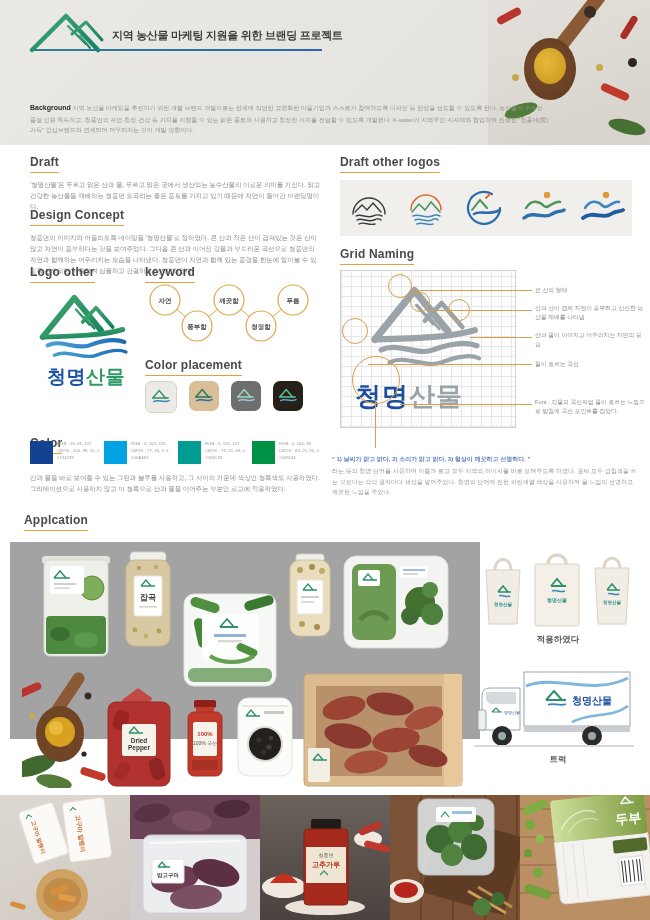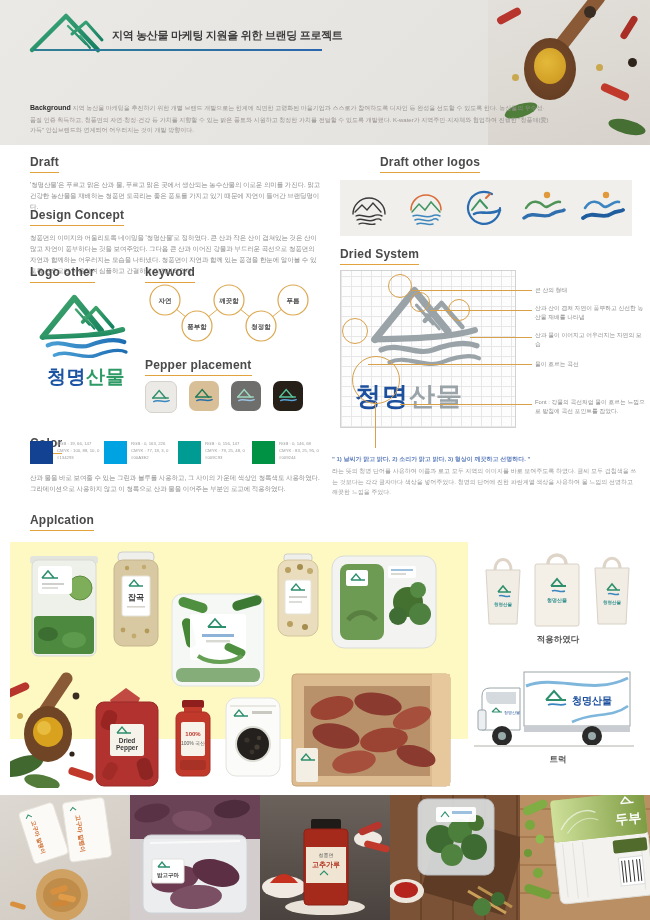--- a/index.html
+++ b/index.html
@@ -206,7 +206,7 @@
   </div>
   <div class="abs body-txt" style="left:30px;top:472px;width:292px;">산과 물을 바로 보여줄 수 있는 그린과 블루를 사용하고, 그 사이의 가운데 색상인 청록색도 사용하였다. 그라데이션으로 사용하지 않고 이 청록으로 산과 물을 이어주는 부분인 로고에 적용하였다.</div>
 
-  <div class="abs sec-h" style="left:340px;top:155px;margin-left:40px;">Draft other logos</div>
+  <div class="abs sec-h" style="left:340px;top:155px;">Draft other logos</div>
   <div class="abs" style="left:340px;top:180px;width:292px;height:56px;background:#f0efec;display:flex;align-items:center;justify-content:space-around;">
     <svg width="44" height="44" viewBox="0 0 44 44">
       <g fill="none" stroke="#3a3a3a" stroke-width="1.4" stroke-linecap="round">

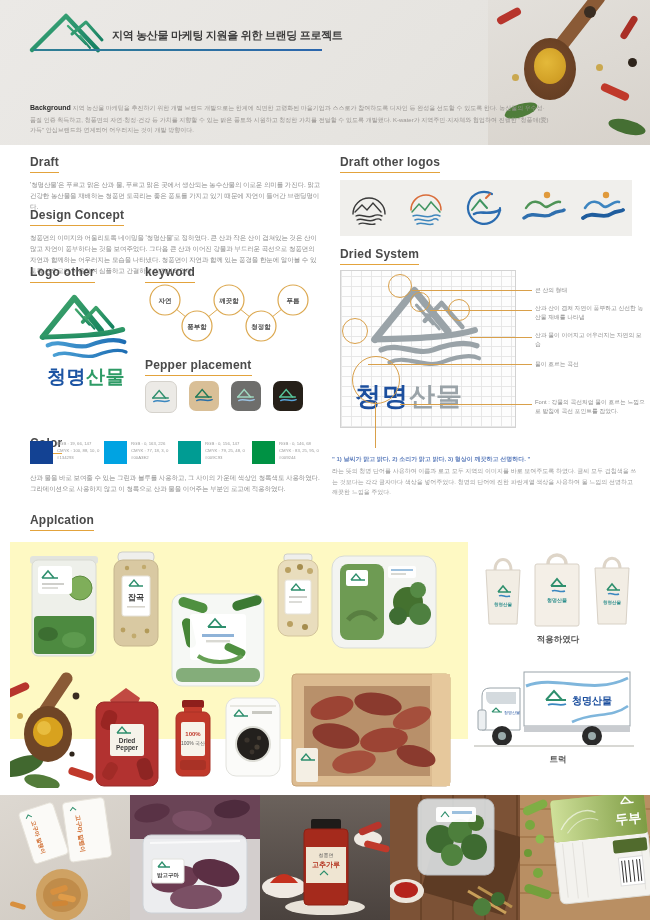--- a/index.html
+++ b/index.html
@@ -250,7 +250,7 @@
     </svg>
   </div>
 
-  <div class="abs sec-h" style="left:340px;top:247px;">Dried System</div>
+  <div class="abs sec-h" style="left:340px;top:247px;">Grid Naming</div>
   <div id="grid-panel" class="abs">
     <svg class="abs" style="left:18px;top:6px;" width="140" height="100" viewBox="0 0 120 96">
       <g fill="none" stroke="#9aa3a8" stroke-linecap="round" stroke-linejoin="round">

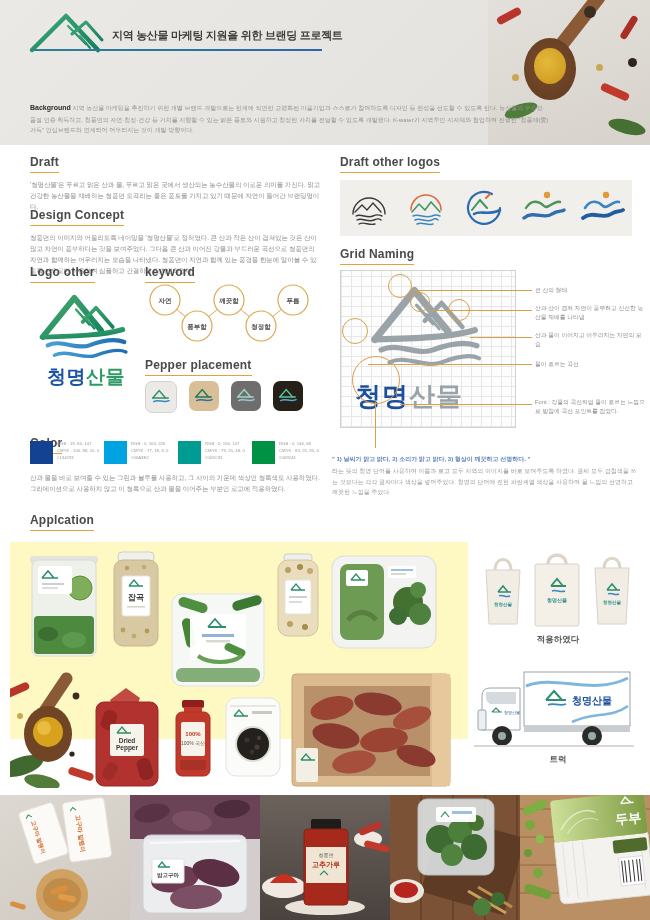--- a/index.html
+++ b/index.html
@@ -145,7 +145,7 @@
     </g>
   </svg>
 
-  <div class="abs sec-h" style="left:145px;top:358px;">Pepper placement</div>
+  <div class="abs sec-h" style="left:145px;top:358px;">Color placement</div>
   <div class="abs" style="left:145px;top:381px;width:180px;display:flex;gap:12px;">
     <div style="width:30px;height:30px;border-radius:7px;background:#eceae6;border:1px solid #d5d2cc;display:flex;align-items:center;justify-content:center;">
       <svg width="22" height="20" viewBox="0 0 24 22">

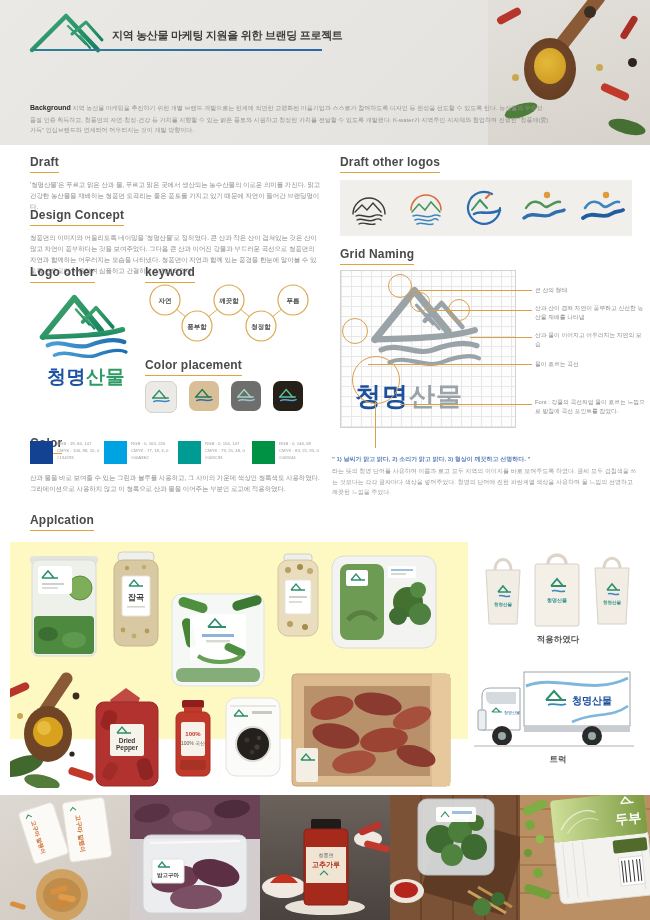--- a/index.html
+++ b/index.html
@@ -290,7 +290,7 @@
   <div class="abs foot-q">" 1) 날씨가 맑고 밝다, 2) 소리가 맑고 밝다, 3) 형상이 깨끗하고 선명하다. "</div>
   <div class="abs foot-b">라는 뜻의 청명 단어를 사용하여 이름과 로고 모두 지역의 이미지를 바로 보여주도록 하였다. 글씨 모두 겹침색을 쓰는 것보다는 각각 글자마다 색상을 넣어주었다. 청명의 단어에 진한 파란계열 색상을 사용하여 물 느낌의 선명하고 깨끗한 느낌을 주었다.</div>
 
-  <div class="abs sec-h" style="left:30px;top:513px;">Applcation</div>
+  <div class="abs sec-h" style="left:24px;top:513px;">Applcation</div>
 
   <div id="app-panel" class="abs">
     <svg width="458" height="246" viewBox="0 0 458 246">

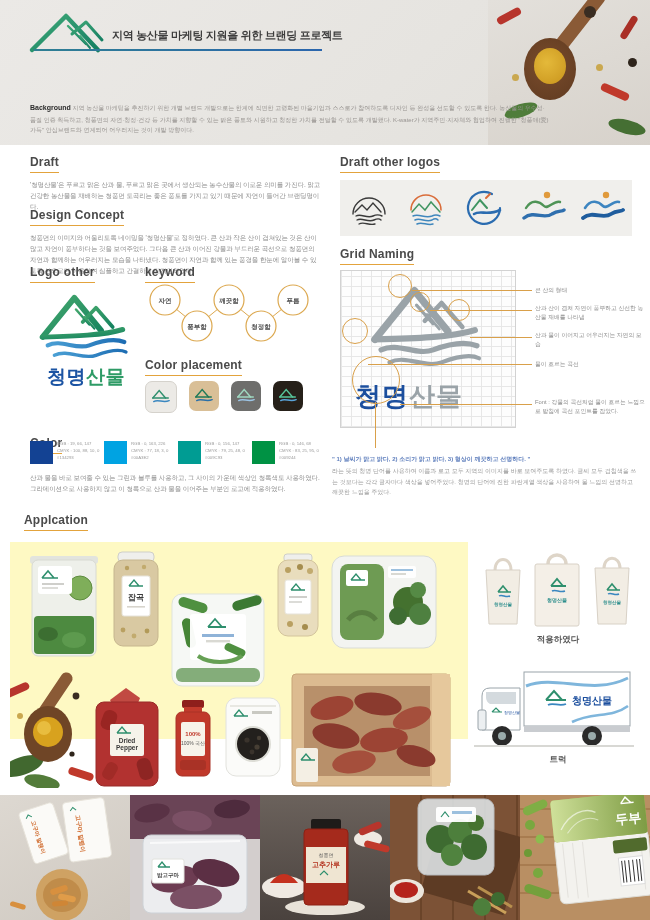--- a/index.html
+++ b/index.html
@@ -33,7 +33,7 @@
   .foot-q{left:332px;top:455px;width:310px;font-size:6px;color:#5f7fbd;font-weight:700;}
   .foot-b{left:332px;top:466px;width:308px;font-size:6px;line-height:1.75;color:#9a9a9a;}
   
-  #app-panel{left:10px;top:542px;width:458px;height:197px;background:#fef9c3;}
+  #app-panel{left:10px;top:542px;width:458px;height:197px;background:#a3a3a3;padding-left:12px;}
   .cap{font-size:8.5px;font-weight:700;color:#555;text-align:center;}
   
   .sp{position:absolute;border-radius:40%;}

